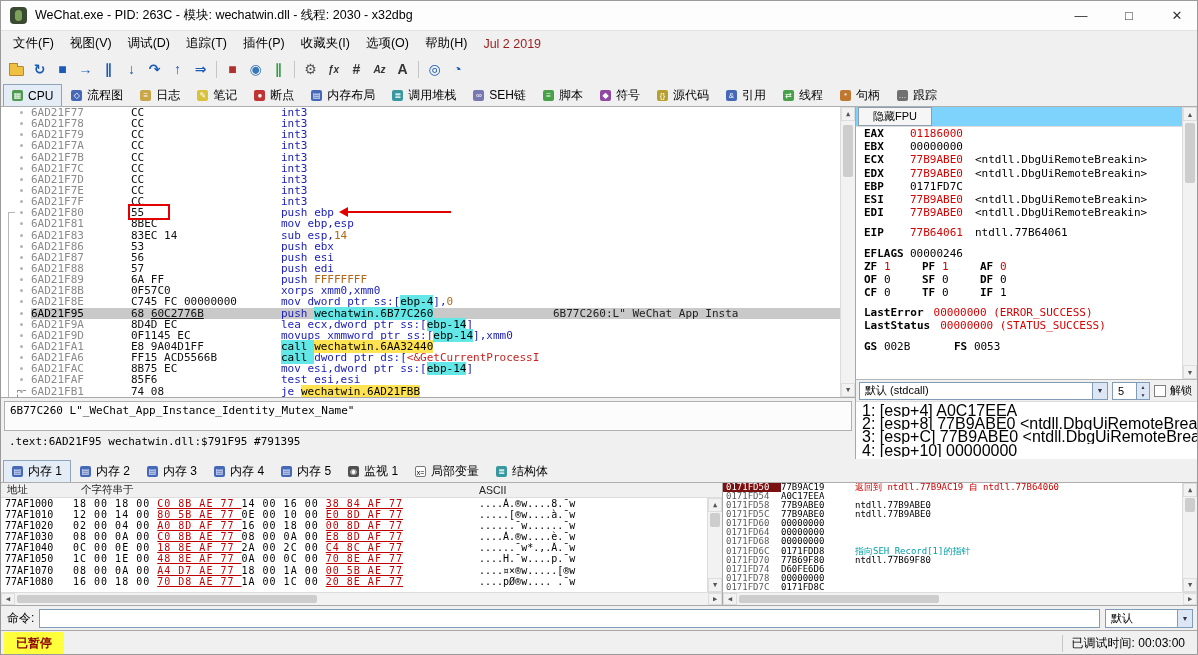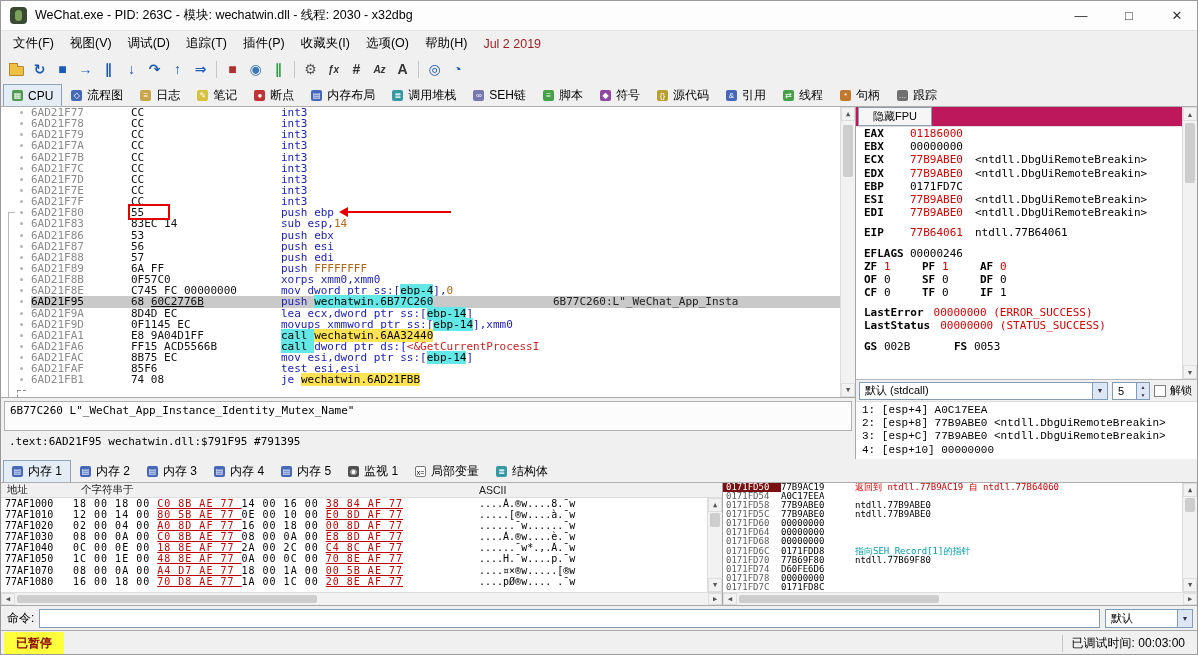--- a/index.html
+++ b/index.html
@@ -74,7 +74,7 @@
   .rightcol{width:342px;flex:0 0 auto;display:flex;flex-direction:column;border-left:1px solid #a8a8a8;background:#fff}
   .regwrap{flex:0 0 272px;display:flex;min-height:0}
   .regs{flex:1;min-width:0;overflow:hidden;font-family:"DejaVu Sans Mono","Liberation Mono",monospace;font-size:11px}
-  .fpustrip{height:20px;background:#be185d;border-bottom:1px solid #ddd;display:flex;padding:0 2px}
+  .fpustrip{height:20px;background:#7dd3fc;border-bottom:1px solid #ddd;display:flex;padding:0 2px}
   .fpubtn{border:1px solid #8d9db0;background:#f6f6f6;padding:1px 14px;font-size:11px;font-family:"Liberation Sans","DejaVu Sans",sans-serif}
   .rrow{height:13.2px;line-height:13.2px;padding-left:8px;white-space:pre;overflow:hidden}
   .rgap{height:7px}

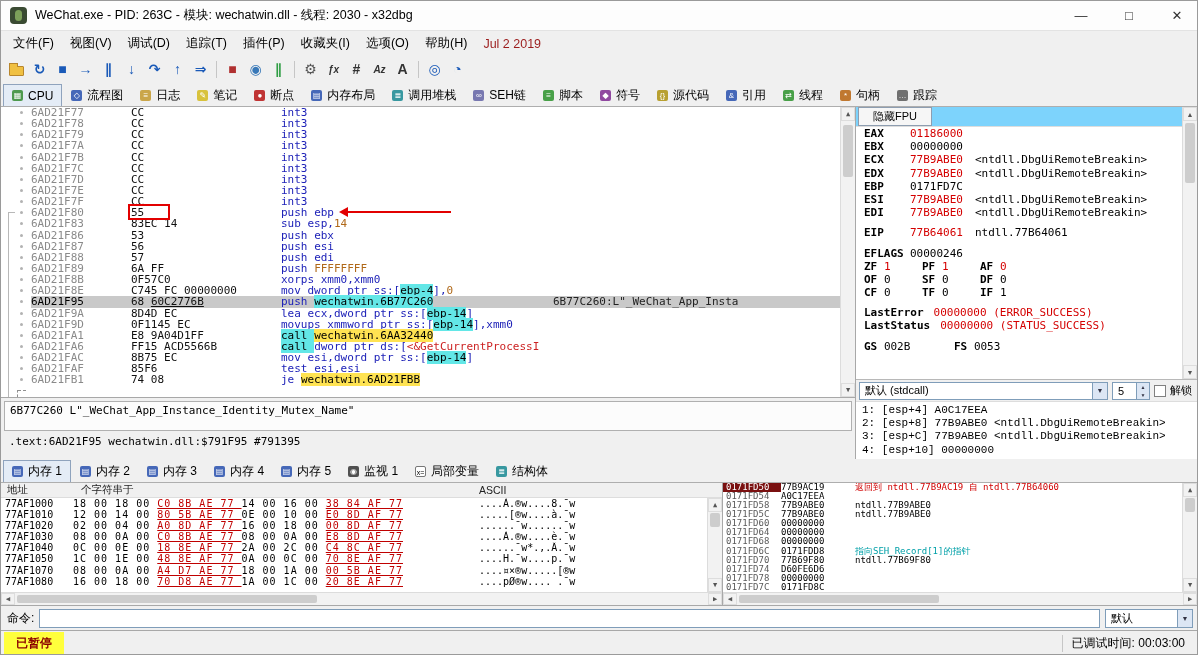--- a/index.html
+++ b/index.html
@@ -267,6 +267,7 @@
             <div class="drow"><div class="c-gut"><i class="dot"></i></div><div class="c-addr">6AD21F7E</div><div class="c-bytes">CC</div><div class="c-dis"><span class="tm">int3</span></div><div class="c-cmt"></div></div>
             <div class="drow"><div class="c-gut"><i class="dot"></i></div><div class="c-addr">6AD21F7F</div><div class="c-bytes">CC</div><div class="c-dis"><span class="tm">int3</span></div><div class="c-cmt"></div></div>
             <div class="drow"><div class="c-gut"><i class="dot"></i></div><div class="c-addr">6AD21F80</div><div class="c-bytes"><span class="redbox">55</span></div><div class="c-dis"><span class="tm">push </span><span class="tr">ebp</span><span class="red-arrow"></span></div><div class="c-cmt"></div></div>
+            <div class="drow"><div class="c-gut"><i class="dot"></i></div><div class="c-addr">6AD21F81</div><div class="c-bytes">8BEC</div><div class="c-dis"><span class="tm">mov </span><span class="tr">ebp,esp</span></div><div class="c-cmt"></div></div>
             <div class="drow"><div class="c-gut"><i class="dot"></i></div><div class="c-addr">6AD21F83</div><div class="c-bytes">83EC 14</div><div class="c-dis"><span class="tm">sub </span><span class="tr">esp,</span><span class="tn">14</span></div><div class="c-cmt"></div></div>
             <div class="drow"><div class="c-gut"><i class="dot"></i></div><div class="c-addr">6AD21F86</div><div class="c-bytes">53</div><div class="c-dis"><span class="tm">push </span><span class="tr">ebx</span></div><div class="c-cmt"></div></div>
             <div class="drow"><div class="c-gut"><i class="dot"></i></div><div class="c-addr">6AD21F87</div><div class="c-bytes">56</div><div class="c-dis"><span class="tm">push </span><span class="tr">esi</span></div><div class="c-cmt"></div></div>

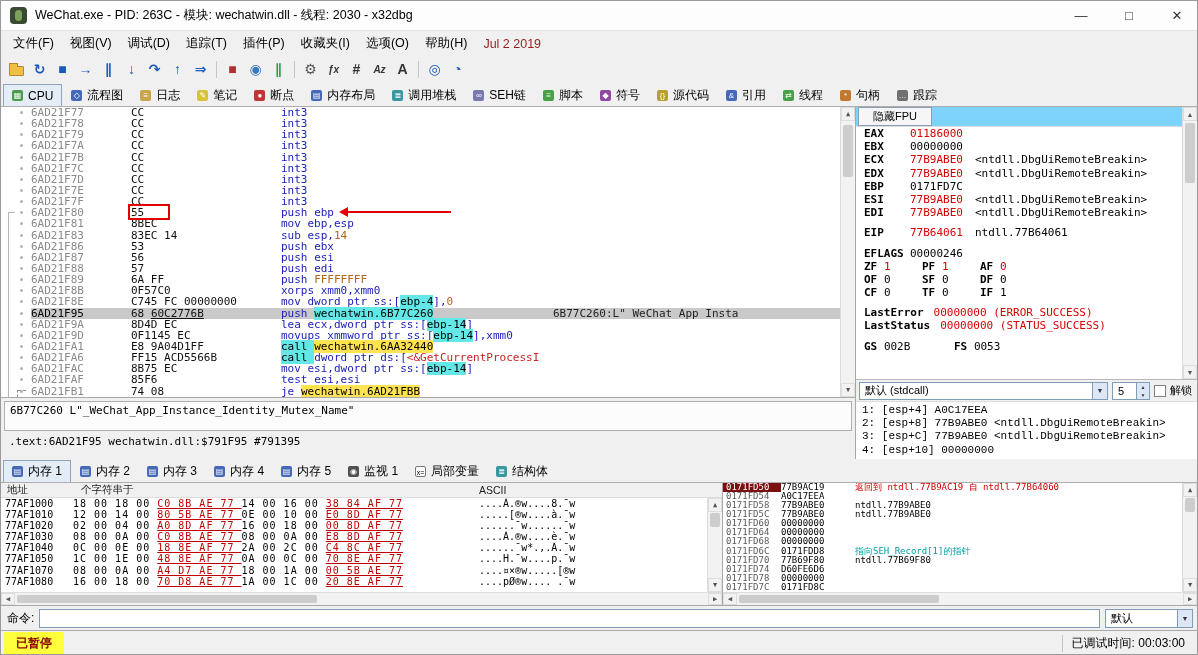--- a/index.html
+++ b/index.html
@@ -95,7 +95,7 @@
   .sarr{flex:1;background:#dce6f4;font-size:5px;color:#334;display:flex;align-items:center;justify-content:center}
   .chk{width:12px;height:12px;border:1px solid #808080;background:#fff;flex:0 0 auto}
   .chklabel{font-size:11px;padding-right:2px}
-  .args{flex:1;background:#fff;border-top:1px solid #ddd;font-family:Liberation Mono, monospace;font-size:11px;padding:2px 0 0 6px;overflow:hidden}
+  .args{flex:1;background:#fff;border-top:1px solid #ddd;font-family:Liberation Sans, sans-serif;font-size:16px;padding:2px 0 0 6px;overflow:hidden}
   .arow{height:13.2px;line-height:13.2px;white-space:pre;overflow:hidden}
   
   .bottomtabs{flex:0 0 24px;display:flex;align-items:flex-end;gap:1px;padding:0 2px;background:#f0f0f0;border-bottom:1px solid #aeaeae}

